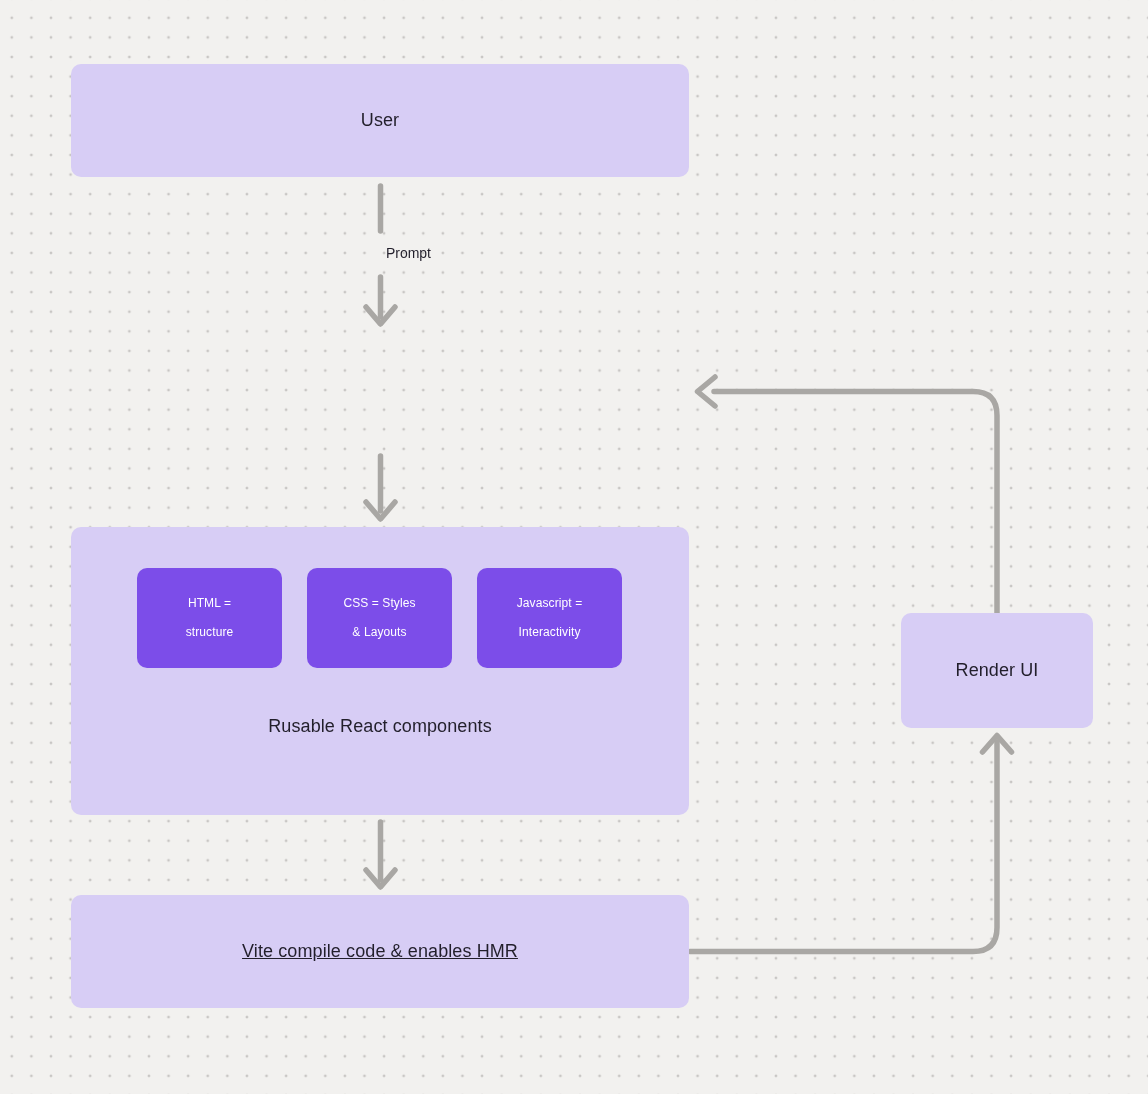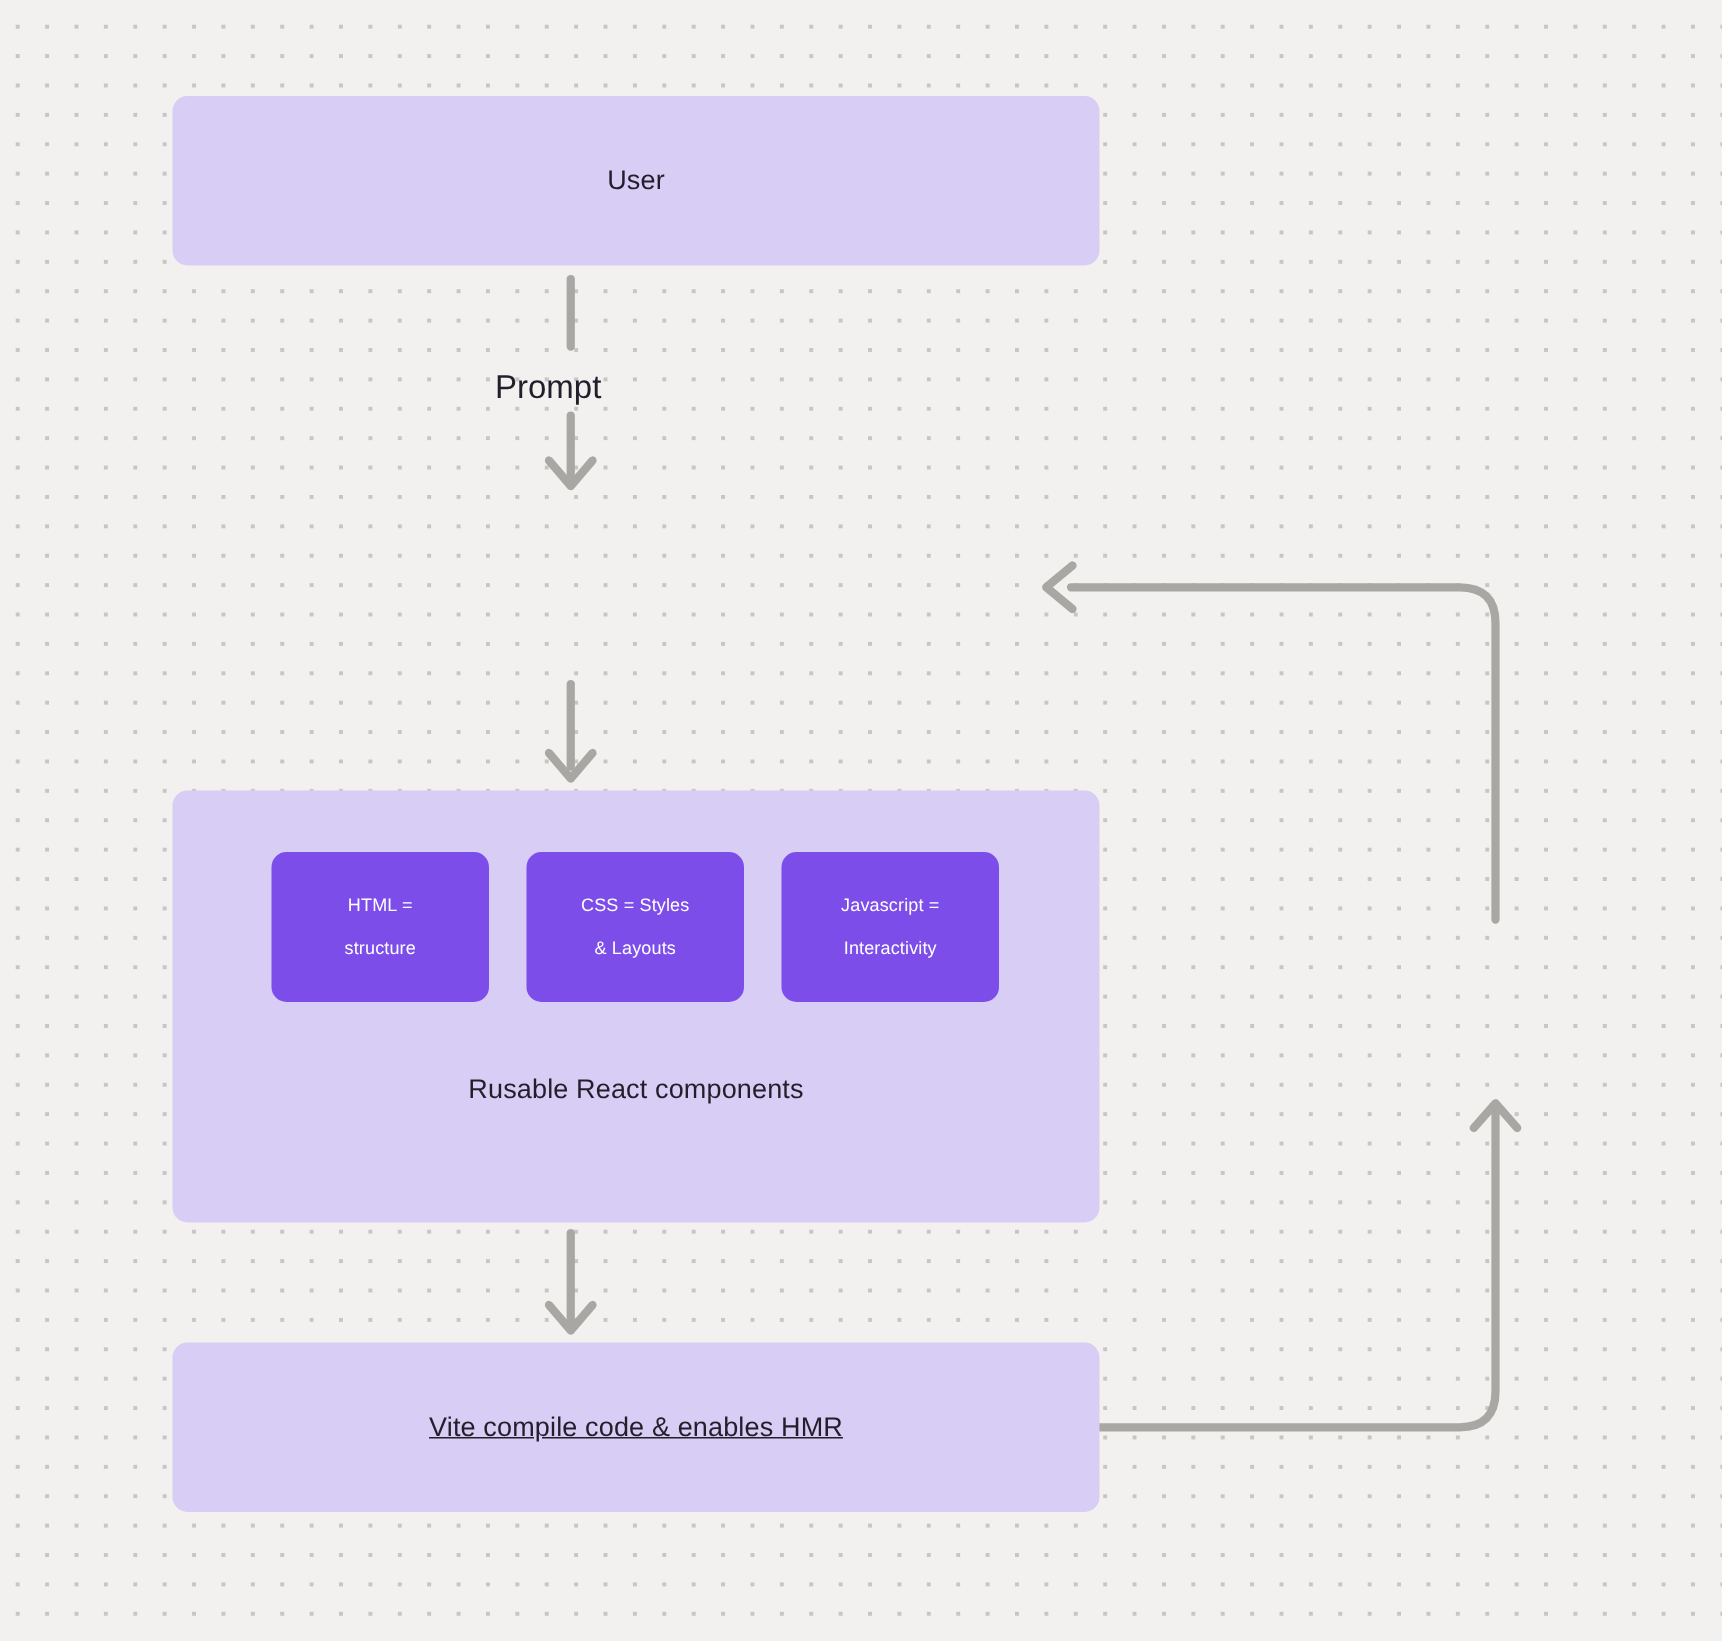--- a/index.html
+++ b/index.html
@@ -45,7 +45,6 @@
     color:var(--text-dark);
     font-size:18px;
     letter-spacing:.1px;
-    margin-left:44px;
   }
   .node-user        {left:71px; top:64px;  width:618px;height:113px;}
   .node-webapp      {left:71px; top:334px; width:618px;height:114px;}

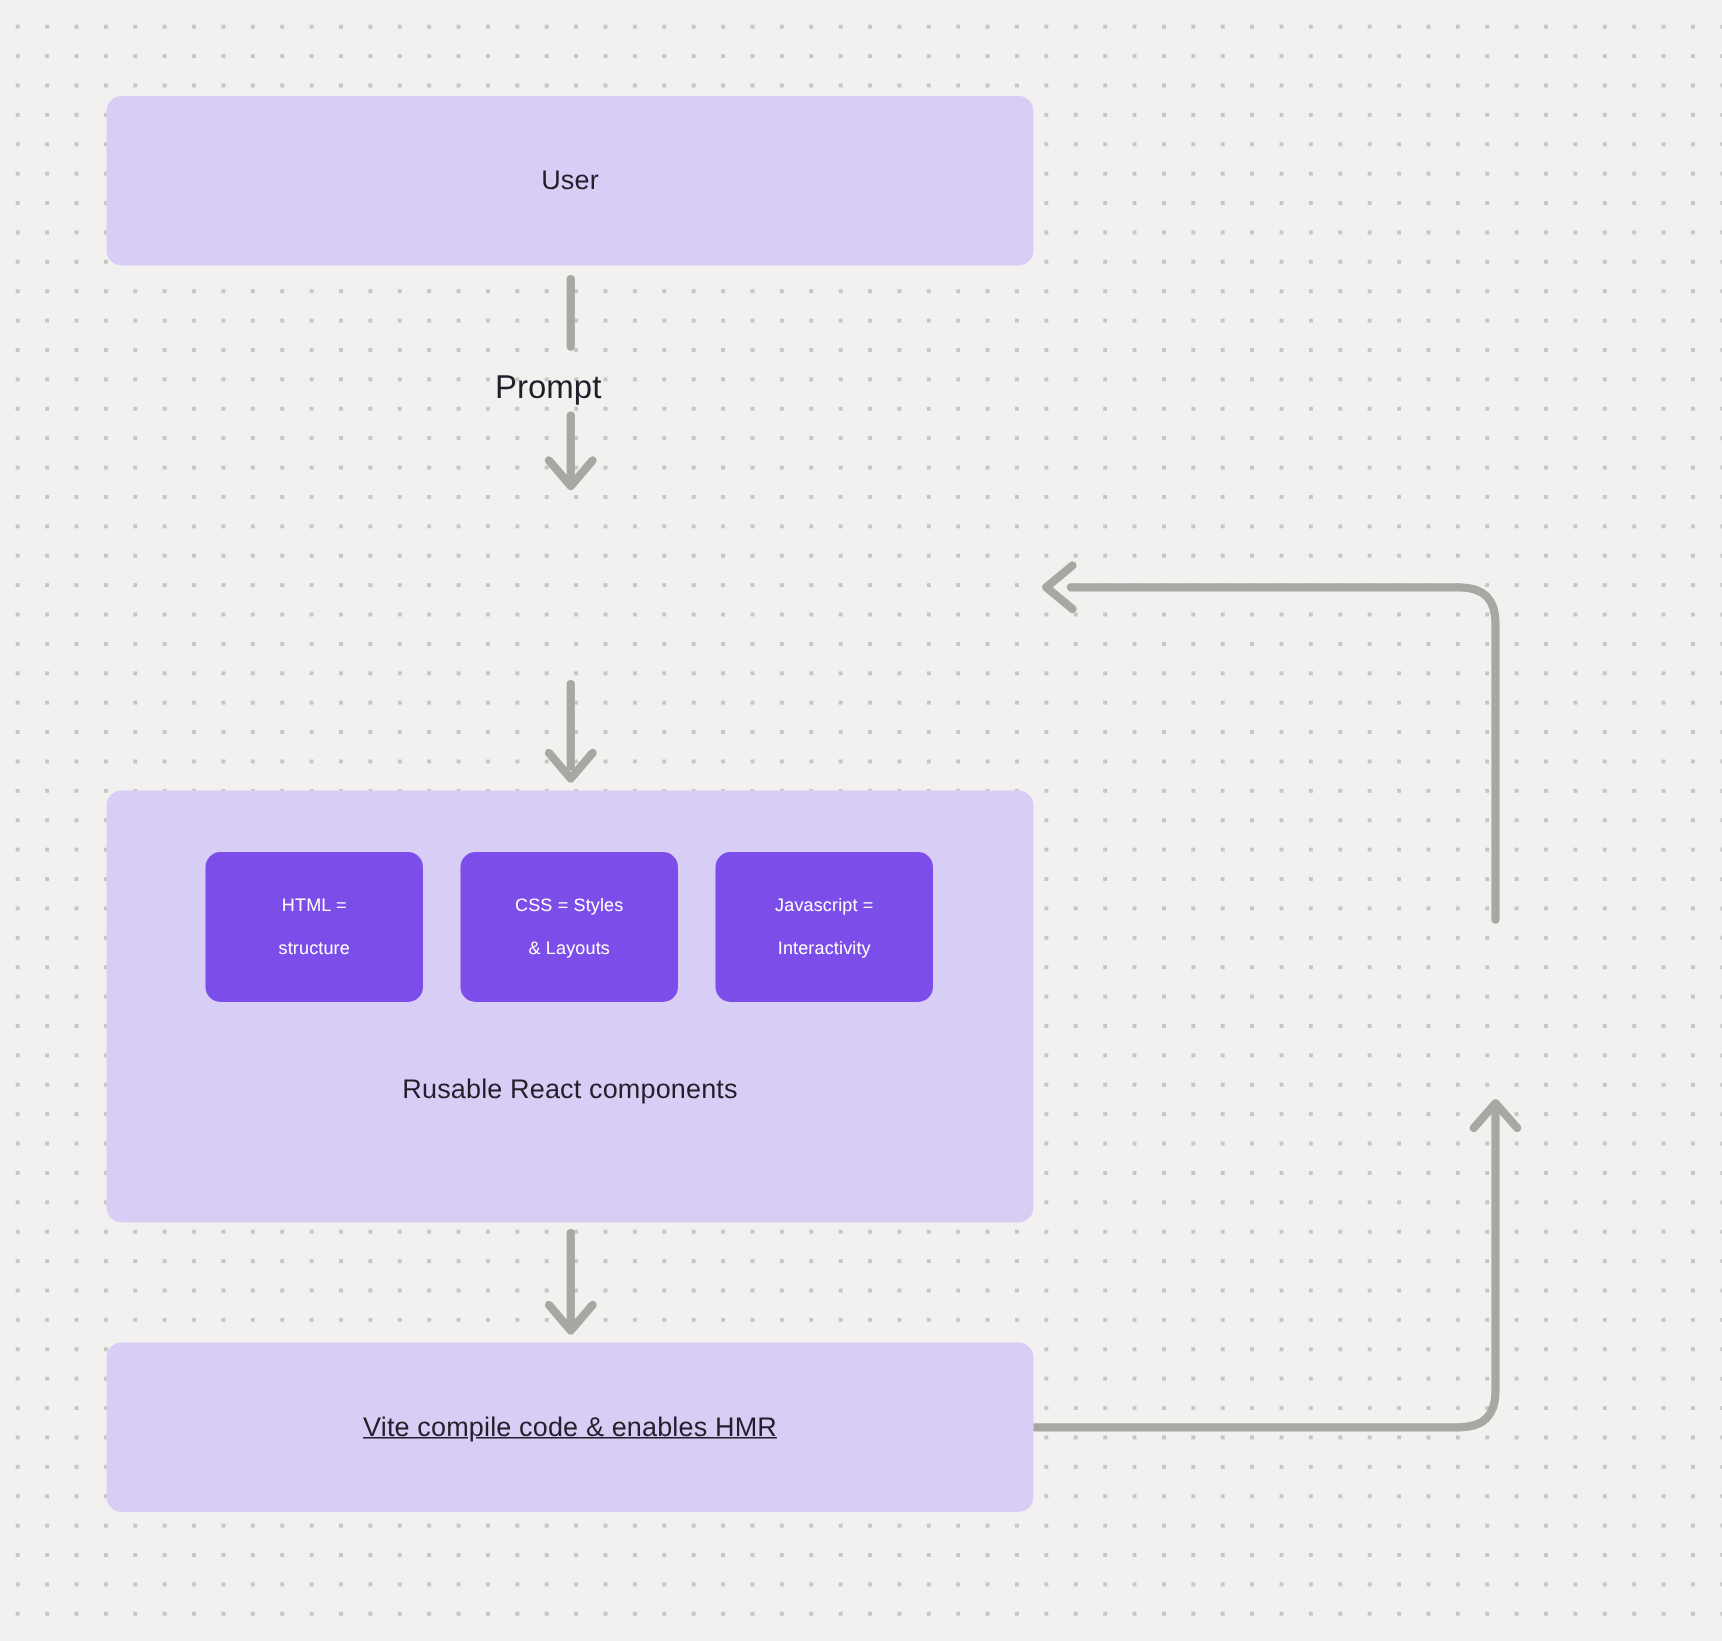--- a/index.html
+++ b/index.html
@@ -77,9 +77,9 @@
   .edge-label{
     position:absolute;
     left:330px;top:245px;width:101px;
-    text-align:left;
+    text-align:right;
     color:var(--text-dark);
-    font-size:22px;
+    font-size:14px;
   }
 </style>
 </head>

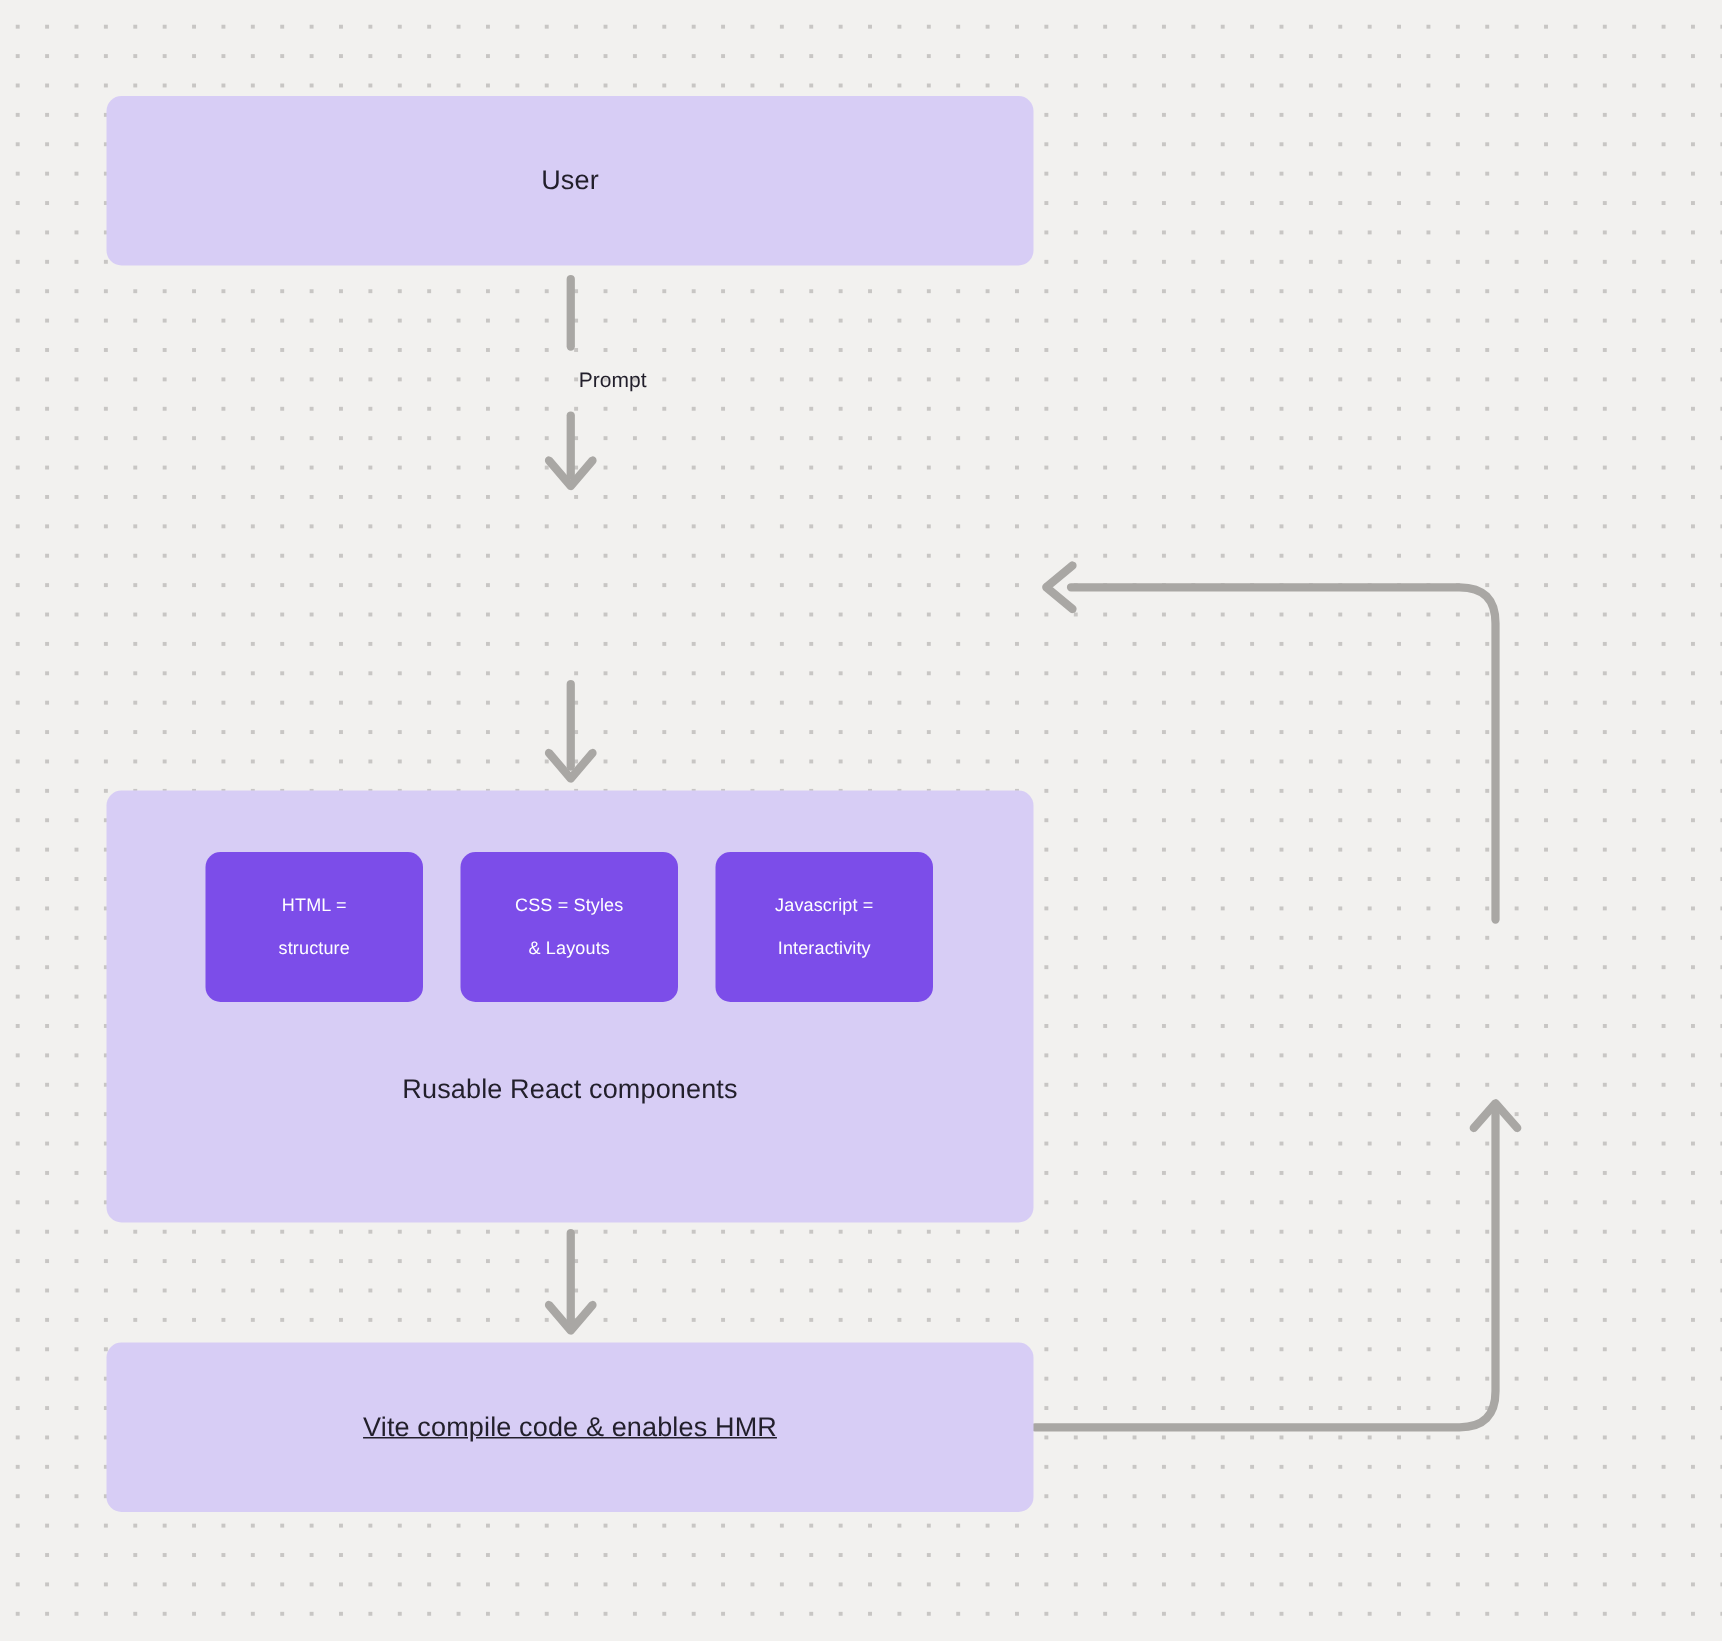--- a/index.html
+++ b/index.html
@@ -134,6 +134,9 @@
     <span>Vite compile code &amp; enables HMR</span>
   </div>
 
+  <div class="node node-render">
+    <span>Render UI</span>
+  </div>
 
 </div>
 

